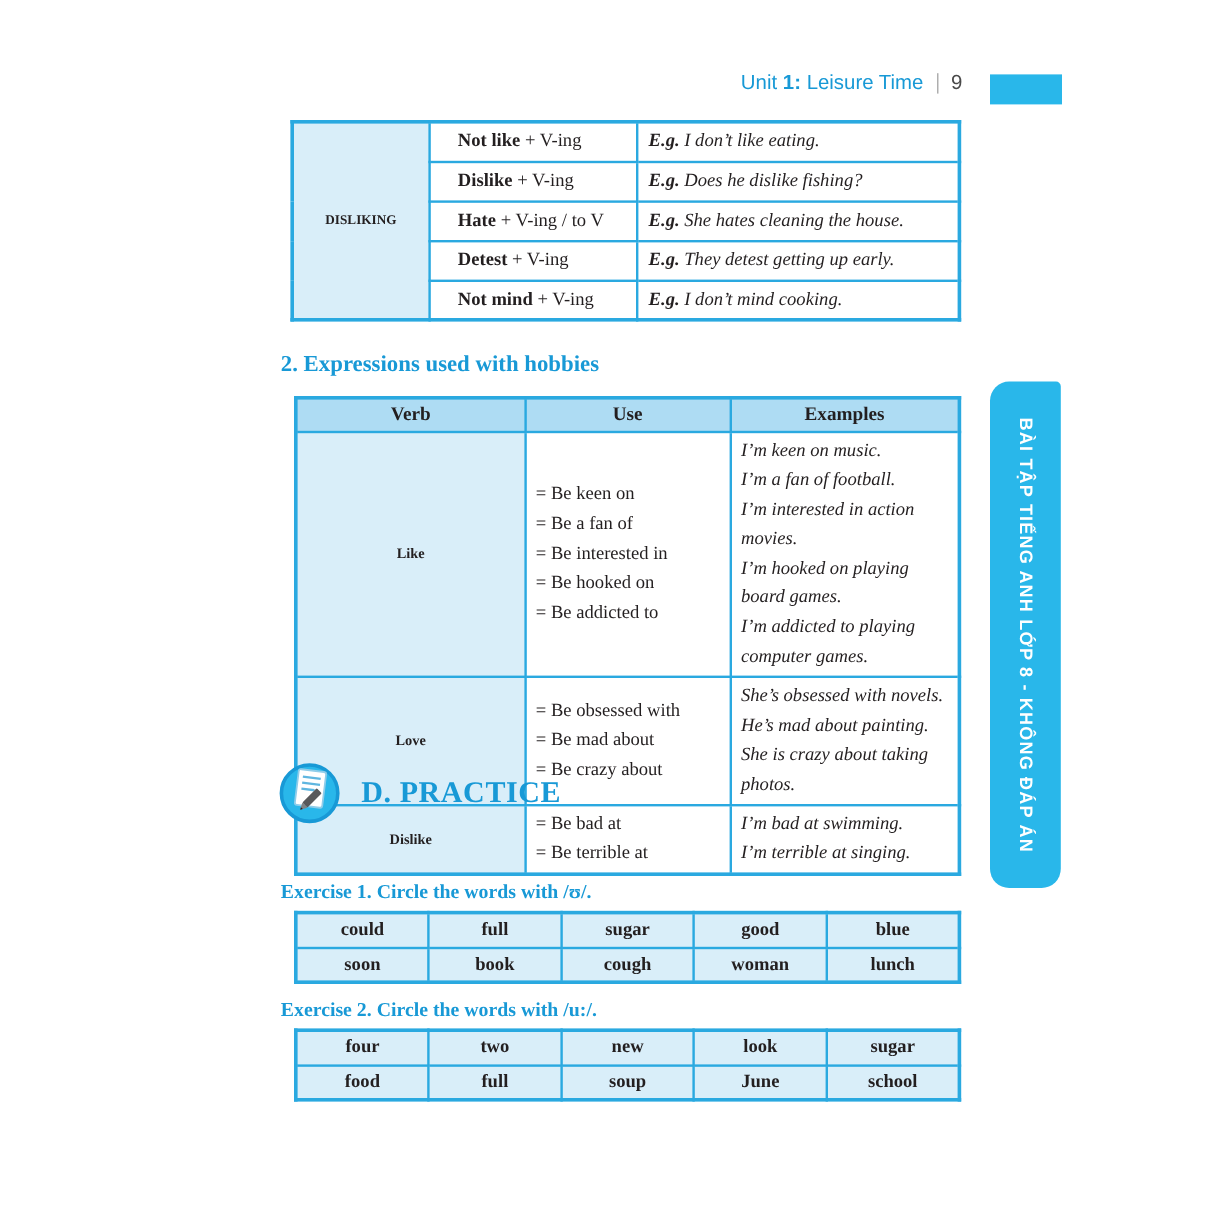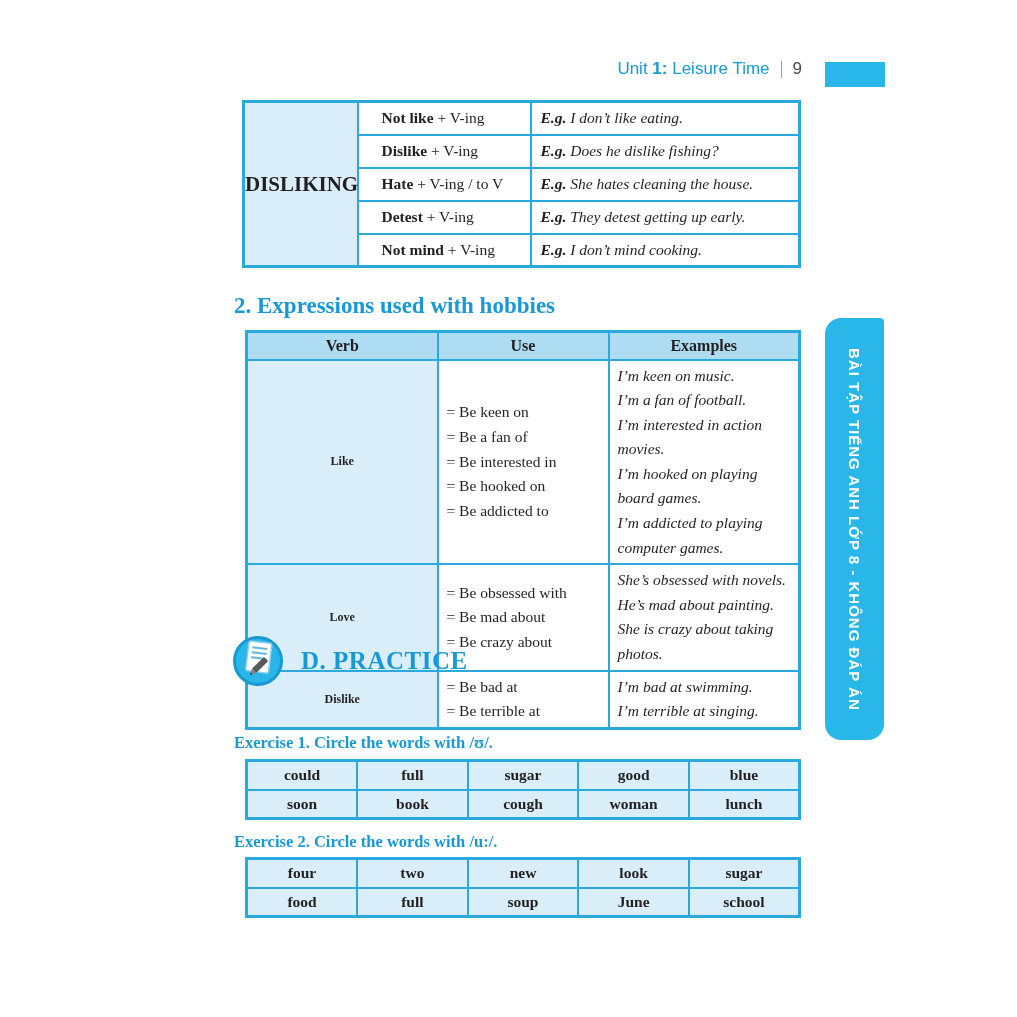--- a/index.html
+++ b/index.html
@@ -47,7 +47,7 @@
   .t1 td{font-size:15.5px;vertical-align:middle;}
   .t1 .cat{
     width:114px;background:var(--light-fill);
-    font-weight:bold;font-size:21px;
+    text-align:center;font-weight:bold;font-size:11px;
   }
   .t1 .use{width:173px;height:33px;padding-left:23px;}
   .t1 .ex{padding-left:9px;}

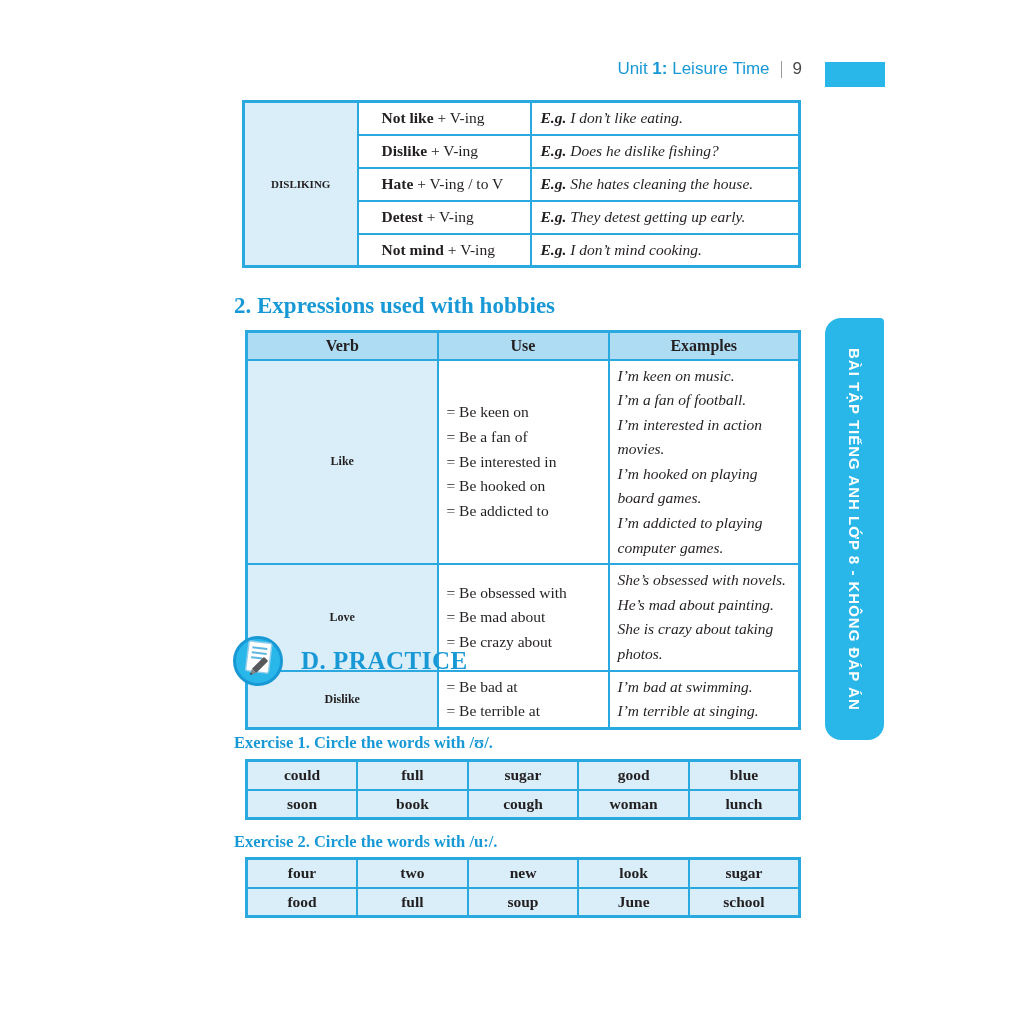--- a/index.html
+++ b/index.html
@@ -58,7 +58,7 @@
   
   .h2-heading{
     position:absolute;top:293px;left:222px;
-    color:var(--accent-dark);font-weight:bold;font-size:23px;
+    color:var(--accent-dark);font-weight:bold;font-size:19px;
   }
   .t2-wrap{position:absolute;top:330px;left:233px;width:556px;}
   .t2 th{

